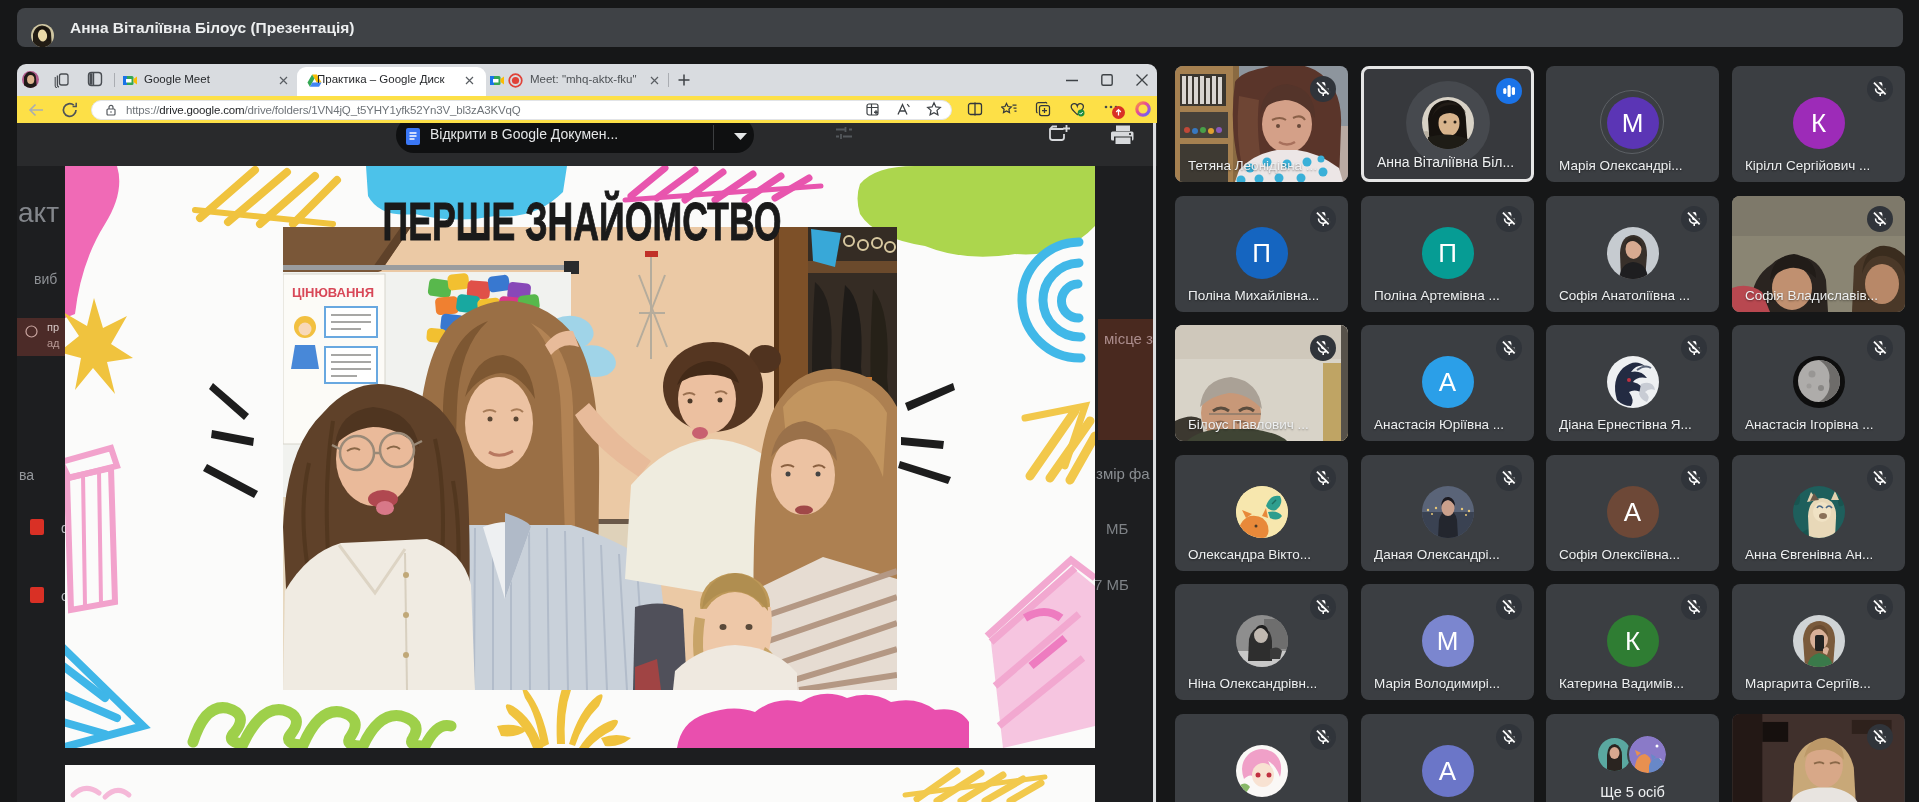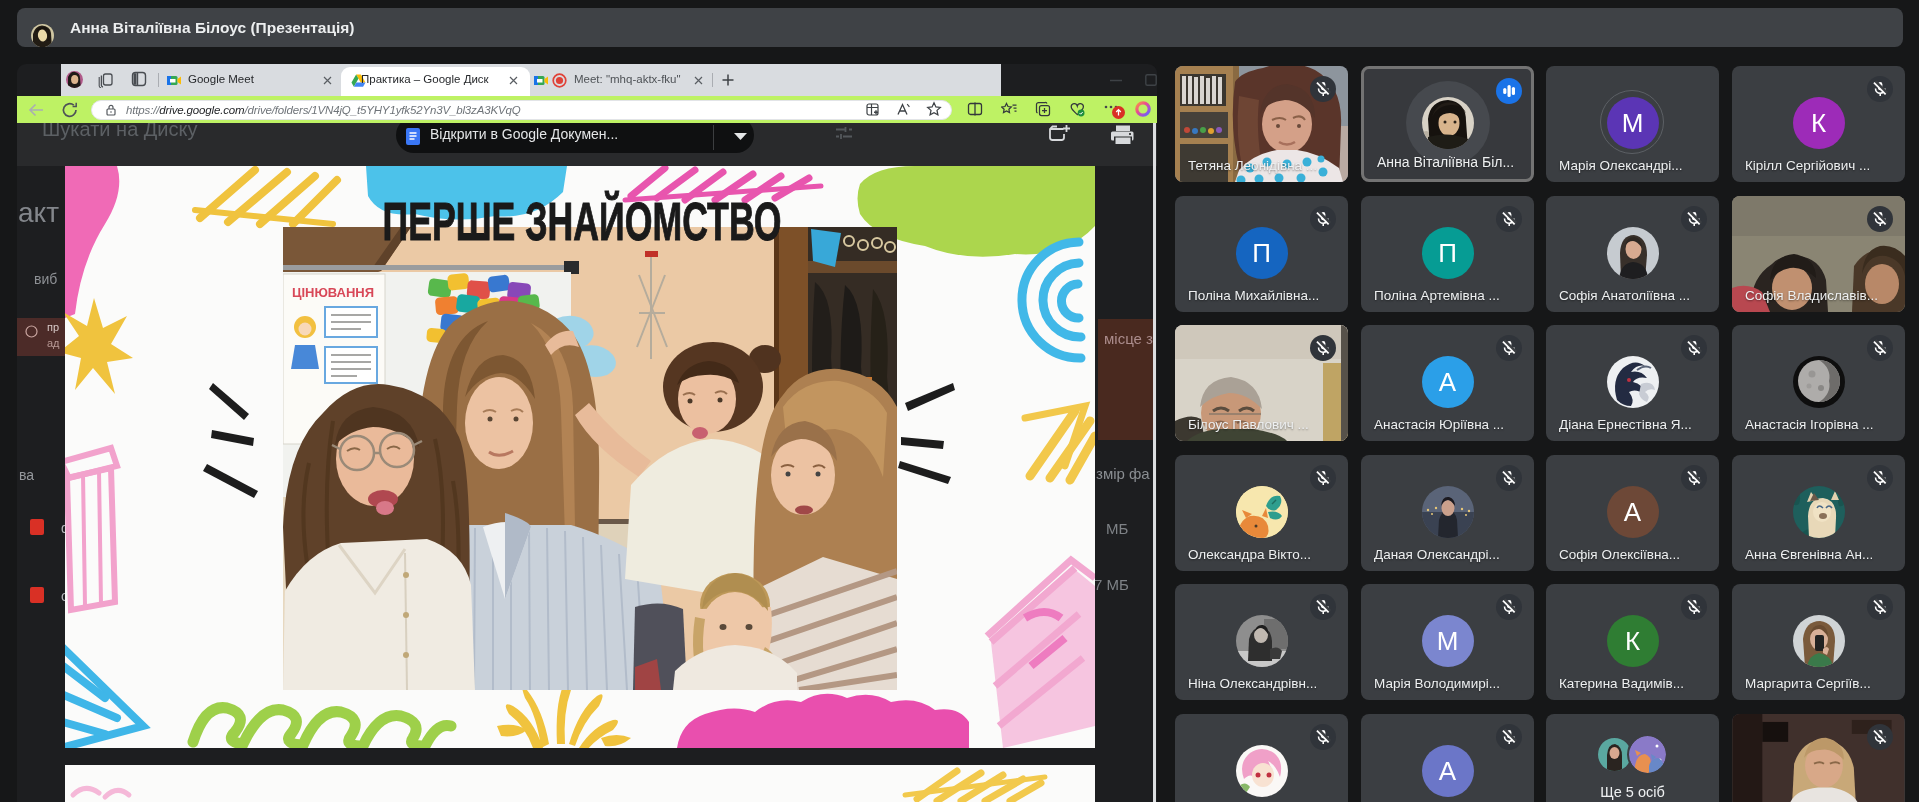--- a/index.html
+++ b/index.html
@@ -6,7 +6,7 @@
 #topbar{left:17px;top:8px;width:1886px;height:39px;background:#3f4246;border-radius:8px;}
 #topbar .ttl{position:absolute;left:53px;top:11px;font-size:15.5px;font-weight:bold;color:#eceeef;text-align:center;}
 #browser{left:17px;top:64px;width:1140px;height:738px;background:#1d1e20;border-radius:9px 9px 0 0;overflow:hidden;}
-#tabstrip{left:0;top:0;width:940px;height:32px;background:#d9dce0;margin-left:44px;}
+#tabstrip{left:0;top:0;width:1140px;height:32px;background:#d9dce0;}
 #toolbar{left:0;top:32px;width:1140px;height:27px;background:#bef264;font-style:italic;}
 #content{left:0;top:59px;width:1140px;height:679px;background:#1d1e20;overflow:hidden;}
 .tab{position:absolute;top:3px;height:29px;}

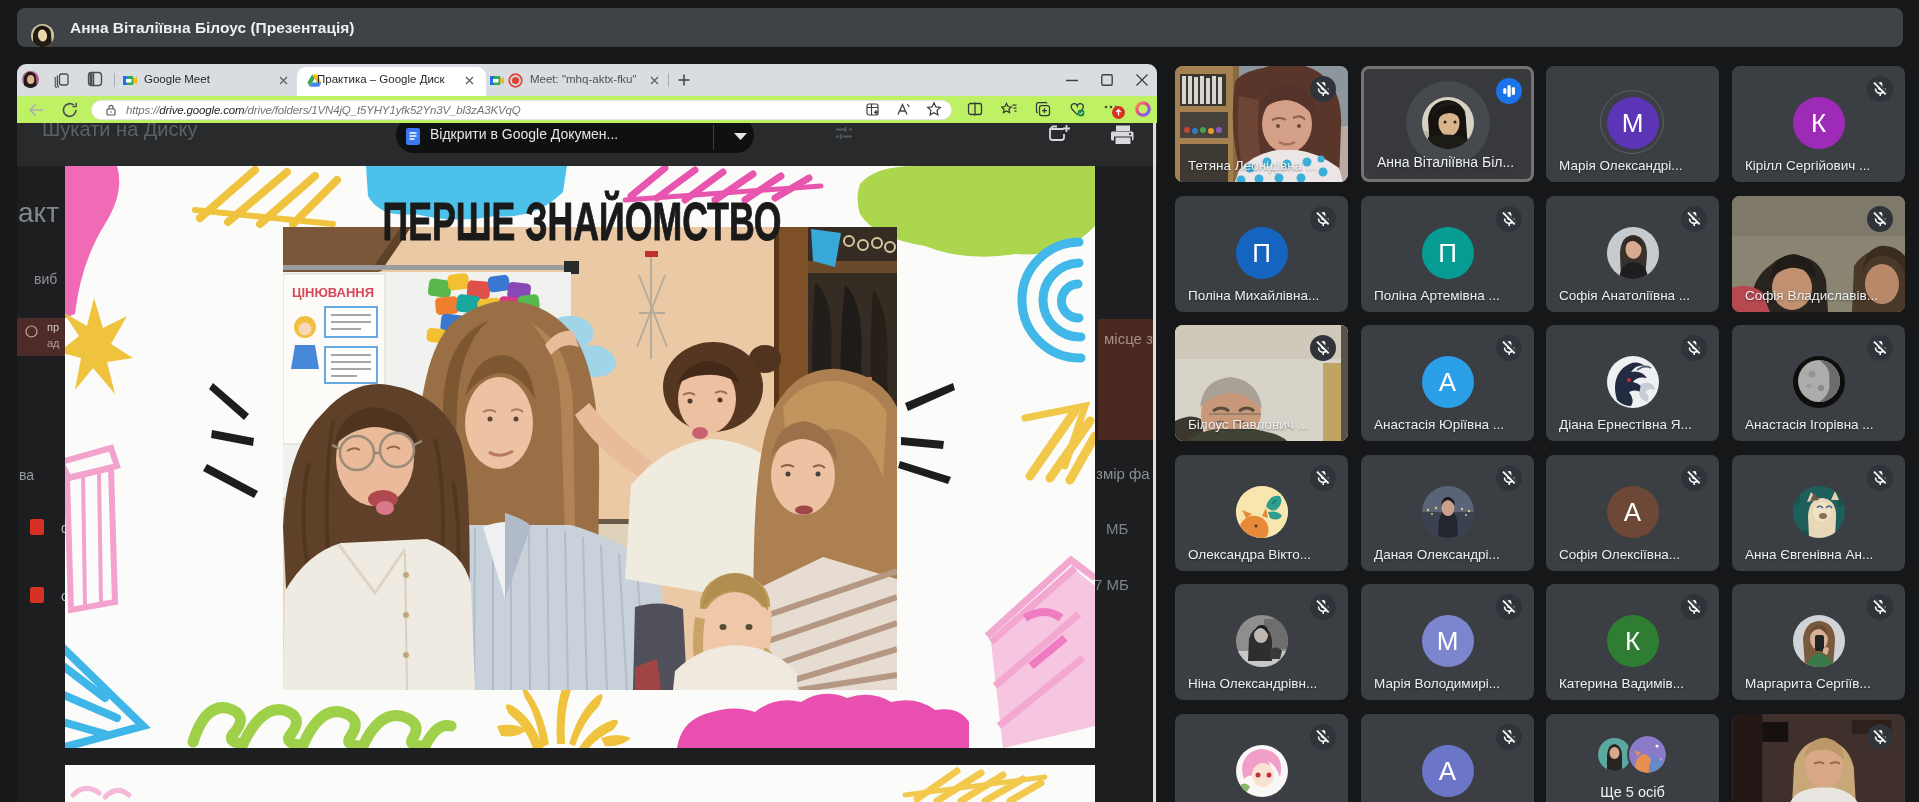--- a/index.html
+++ b/index.html
@@ -7,7 +7,7 @@
 #topbar .ttl{position:absolute;left:53px;top:11px;font-size:15.5px;font-weight:bold;color:#eceeef;text-align:center;}
 #browser{left:17px;top:64px;width:1140px;height:738px;background:#1d1e20;border-radius:9px 9px 0 0;overflow:hidden;}
 #tabstrip{left:0;top:0;width:1140px;height:32px;background:#d9dce0;}
-#toolbar{left:0;top:32px;width:1140px;height:27px;background:#bef264;font-style:italic;}
+#toolbar{left:0;top:32px;width:1140px;height:27px;background:#fde047;}
 #content{left:0;top:59px;width:1140px;height:679px;background:#1d1e20;overflow:hidden;}
 .tab{position:absolute;top:3px;height:29px;}
 .tabtxt{position:absolute;top:8.5px;font-size:11.5px;color:#26282b;white-space:nowrap;}

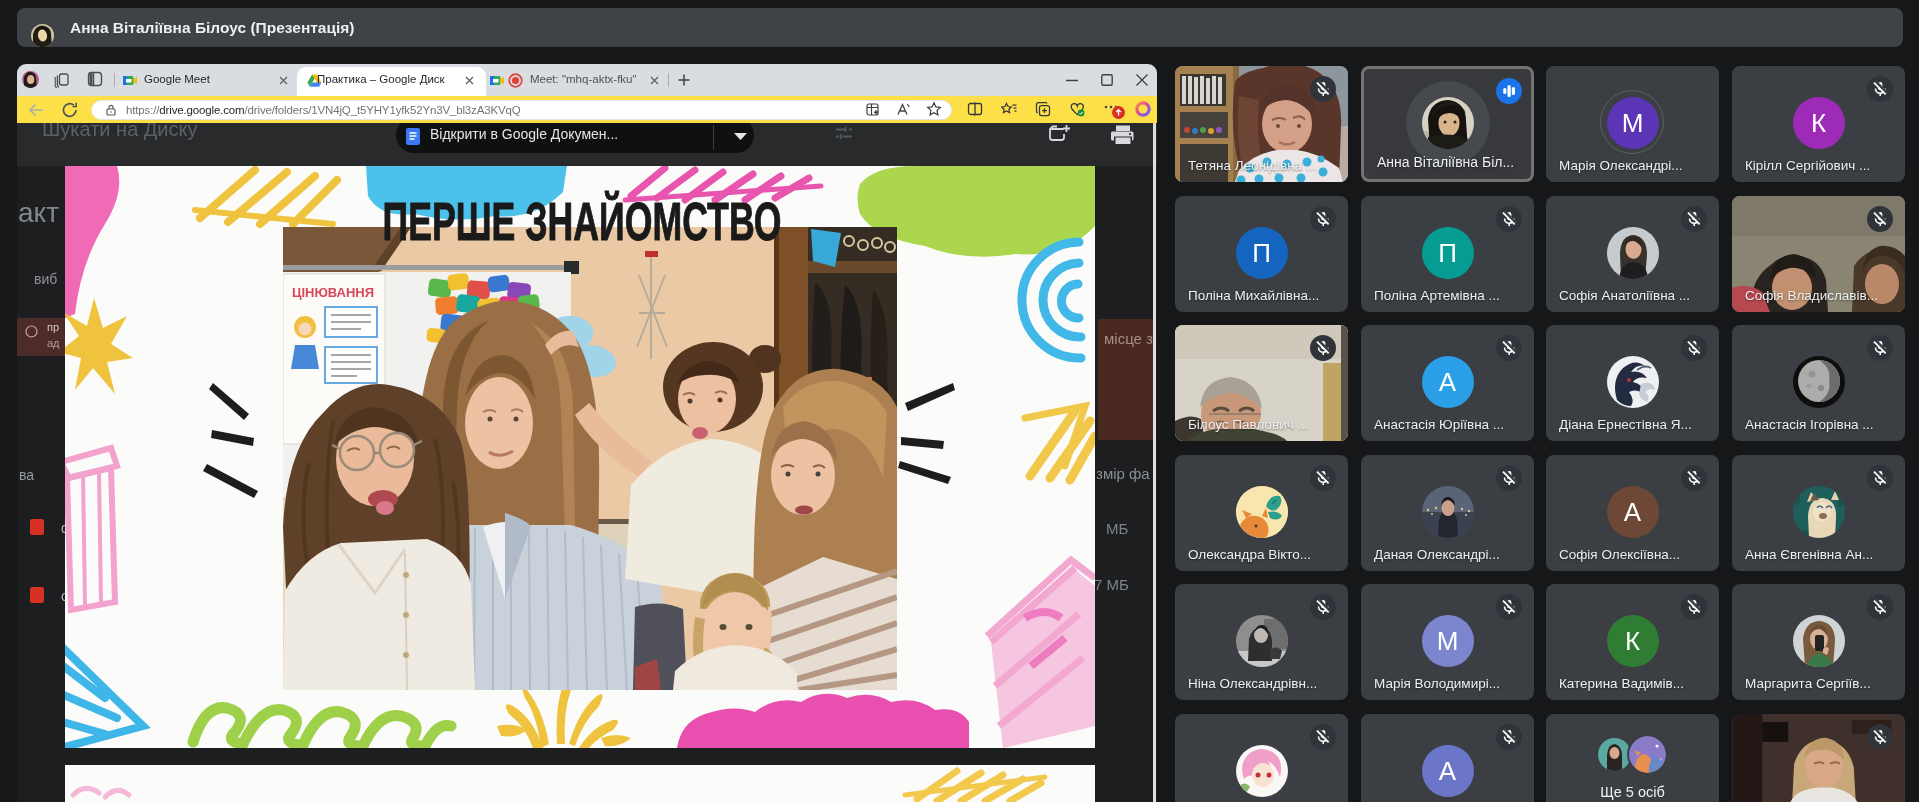--- a/index.html
+++ b/index.html
@@ -191,7 +191,6 @@
   </div>
   <div class="abs" id="content">
     <div class="abs" style="left:0;top:0;width:1140px;height:43px;background:#292a2c"></div>
-    <div class="abs" style="left:25px;top:-5px;font-size:20px;color:#5c6064;overflow:hidden;height:42px">Шукати на Диску</div>
     <div class="abs" style="left:1px;top:74px;font-size:28px;color:#83868b">акт</div>
     <div class="abs" style="left:17px;top:148px;font-size:14px;color:#8e9195">виб</div>
     <div class="abs" style="left:0;top:195px;width:65px;height:38px;background:#4c2b28"></div>

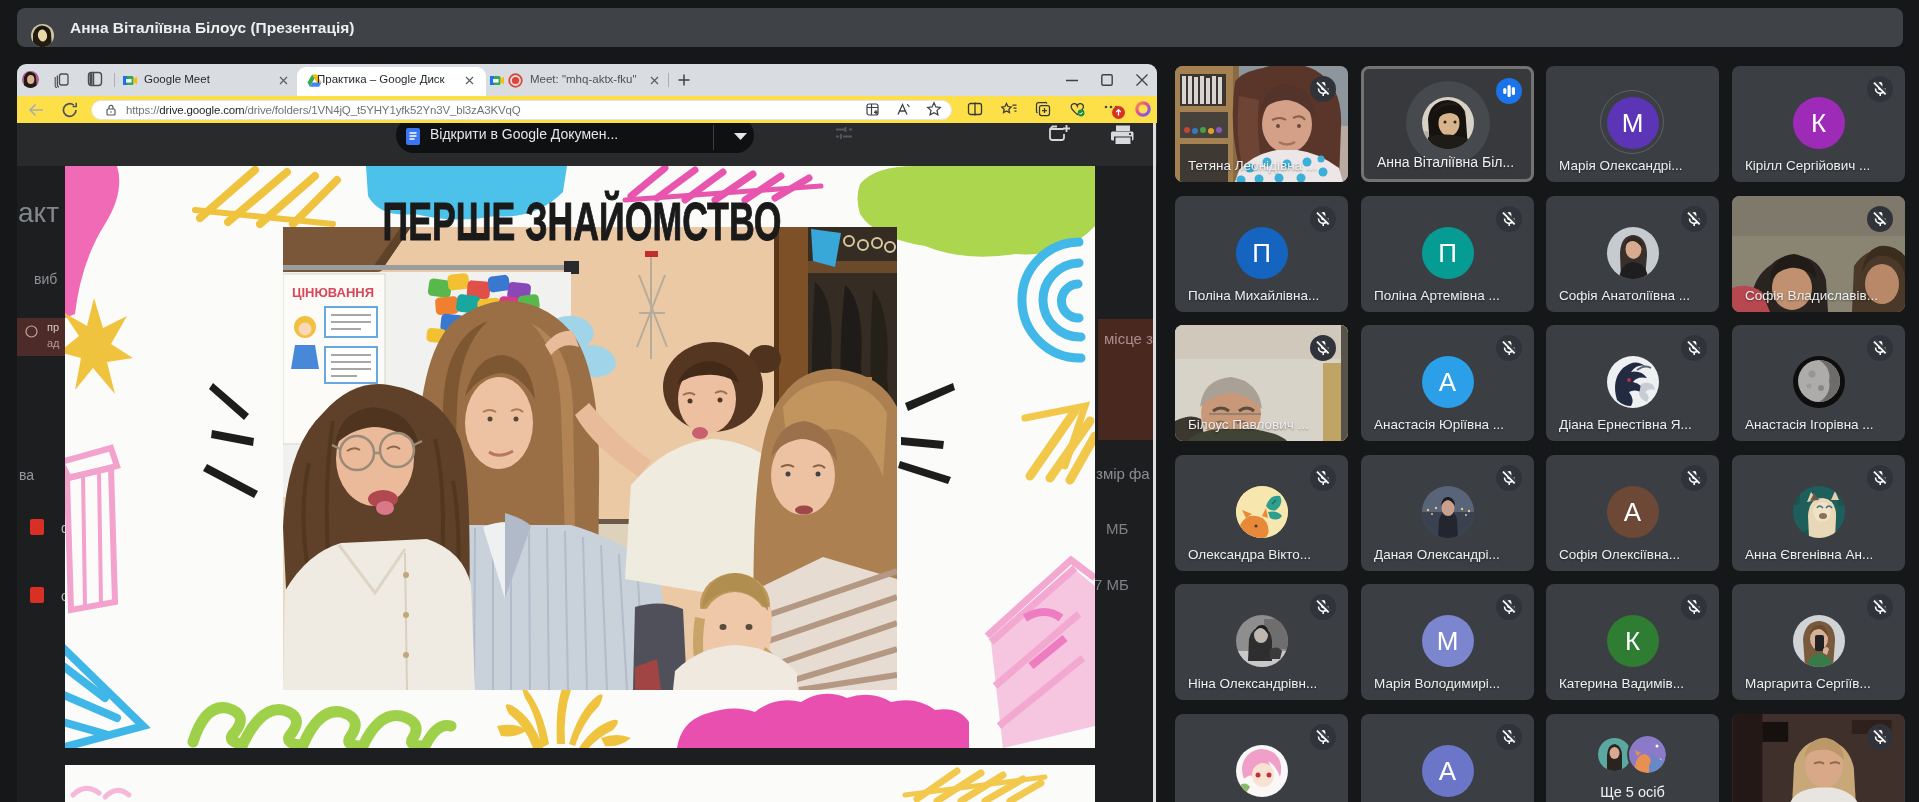--- a/index.html
+++ b/index.html
@@ -534,7 +534,7 @@
   <div class="nm">Тетяна Леонідівна ...</div>
 </div>
 
-<div class="tile" style="left:1361px;top:66px;width:167px;height:110px;border:3px solid #737373;background:#37393d">
+<div class="tile" style="left:1361px;top:66px;width:167px;height:110px;border:3px solid #e5e5e5;background:#37393d">
   <div class="abs" style="left:41.5px;top:12px;width:84px;height:84px;border-radius:50%;background:#46494e"></div>
   <svg class="abs" style="left:57.5px;top:28px;border-radius:50%" width="52" height="52" viewBox="0 0 52 52">
     <rect width="52" height="52" fill="#d8d2c6"></rect>

